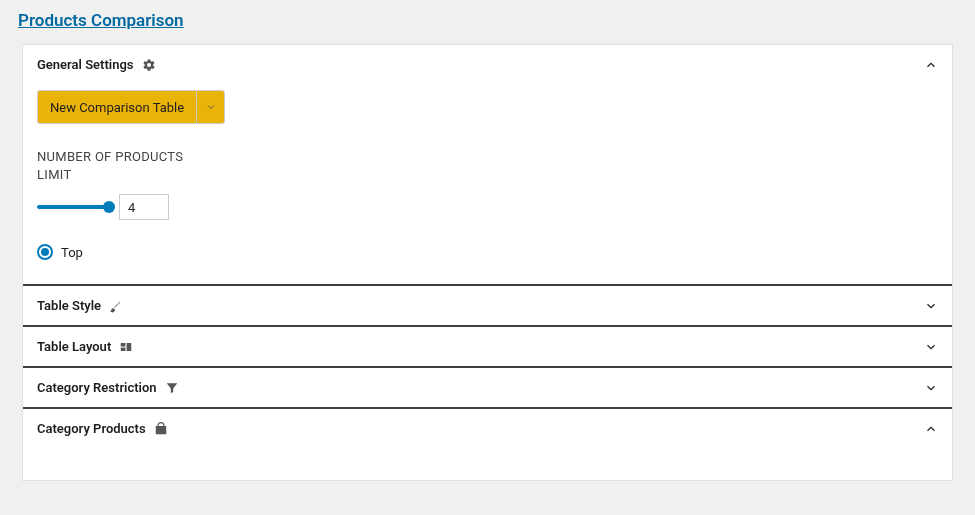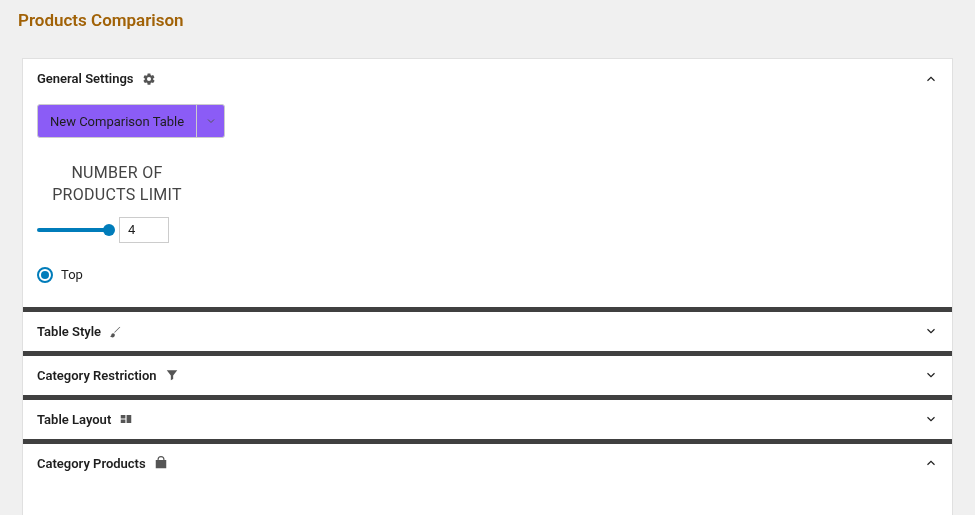--- a/index.html
+++ b/index.html
@@ -15,8 +15,9 @@
   .page-title {
     font-size: 17px;
     font-weight: 600;
-    padding: 10px 18px 28px 18px;
-    color: #a16207;
+    padding: 10px 18px 14px 18px;
+    color: #0369a1;
+    text-decoration: underline;
   }
   .panel-container {
     margin: 0 22px;

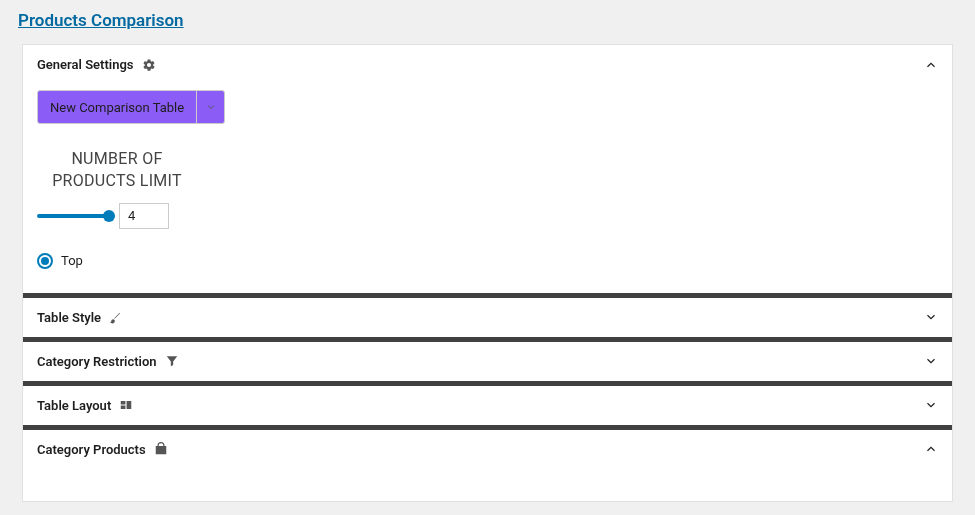--- a/index.html
+++ b/index.html
@@ -58,7 +58,7 @@
     display: inline-flex;
     border: 1px solid #ccc;
     border-radius: 3px;
-    background: #8b5cf6;
+    background: #eab308;
     height: 34px;
     align-items: stretch;
     margin-bottom: 24px;

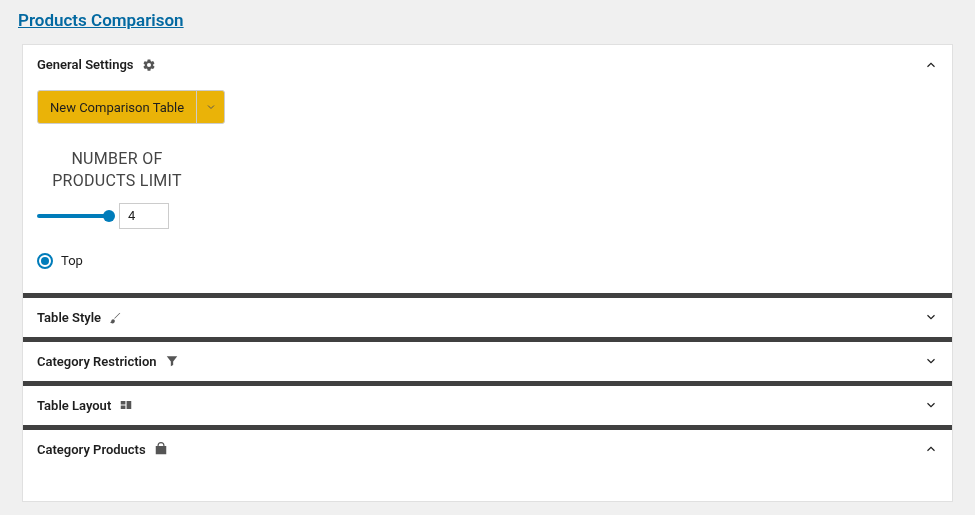--- a/index.html
+++ b/index.html
@@ -80,14 +80,13 @@
   }
   .select-caret svg { width: 12px; height: 12px; stroke: #555; fill: none; stroke-width: 2; }
   .caps-label {
-    font-size: 16px;
+    font-size: 13px;
     letter-spacing: 0.3px;
     color: #444;
     text-transform: uppercase;
     line-height: 1.4;
     margin-bottom: 10px;
     max-width: 160px;
-    text-align: center;
   }
   .slider-row {
     display: flex;

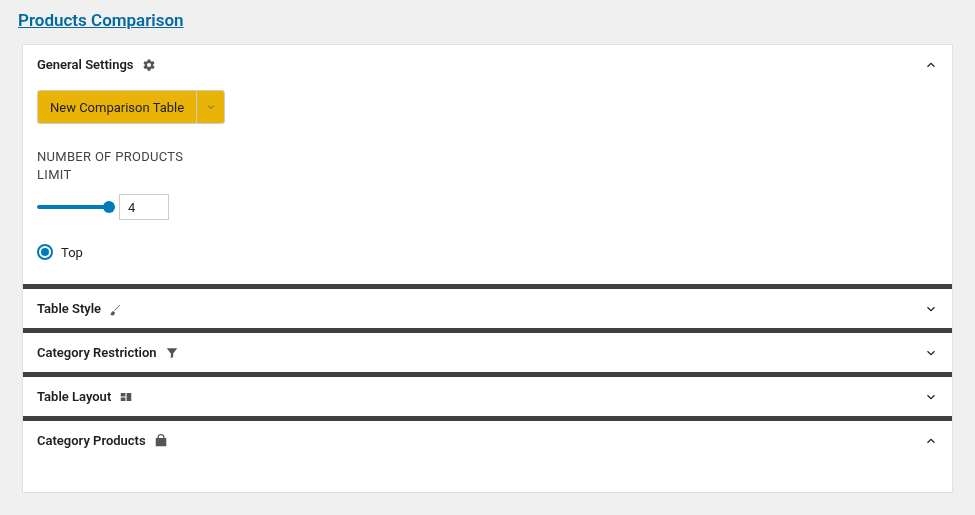--- a/index.html
+++ b/index.html
@@ -148,7 +148,7 @@
     border-radius: 50%;
   }
   .radio-label { font-size: 13px; color: #1e1e1e; }
-  .divider-top { border-top: 5px solid #404040; }
+  .divider-top { border-top: 2px solid #404040; }
   .related-body { padding: 14px 14px 18px 14px; }
 </style>
 </head>

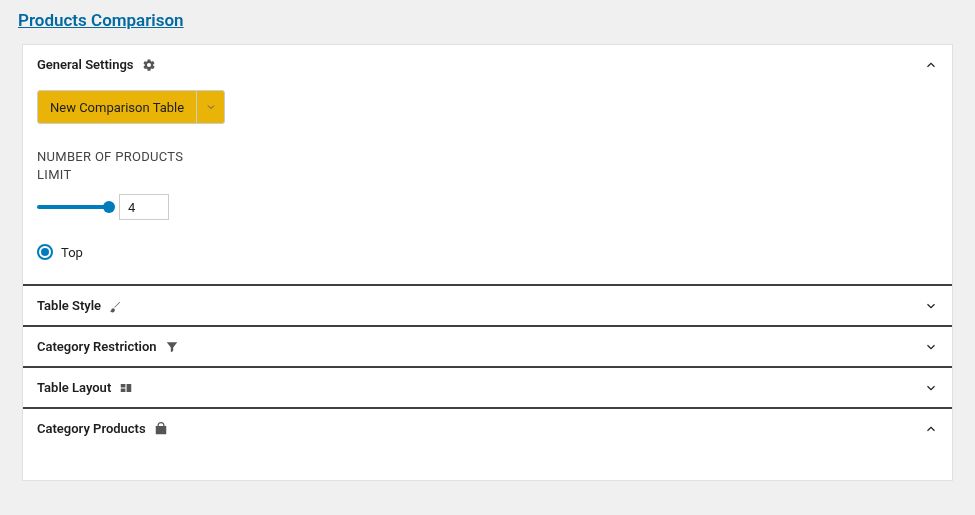--- a/index.html
+++ b/index.html
@@ -213,25 +213,25 @@
   </div>
 
   <div class="panel-header divider-top">
+    <span class="panel-title">Table Layout</span>
+    <span class="panel-icon">
+      <svg viewBox="0 0 24 24">
+          <path d="M3 5h8v6H3V5zm0 8h8v6H3v-6zm10-8h8v14h-8V5z"></path>
+        </svg>
+    </span>
+    <span class="spacer"></span>
+    <span class="chevron">
+      <svg viewBox="0 0 24 24">
+          <polyline points="6 9 12 15 18 9"></polyline>
+        </svg>
+    </span>
+  </div>
+
+  <div class="panel-header divider-top">
     <span class="panel-title">Category Restriction</span>
     <span class="panel-icon">
       <svg viewBox="0 0 24 24">
           <path d="M3 4h18l-7 9v6l-4 2v-8L3 4z"></path>
-        </svg>
-    </span>
-    <span class="spacer"></span>
-    <span class="chevron">
-      <svg viewBox="0 0 24 24">
-          <polyline points="6 9 12 15 18 9"></polyline>
-        </svg>
-    </span>
-  </div>
-
-  <div class="panel-header divider-top">
-    <span class="panel-title">Table Layout</span>
-    <span class="panel-icon">
-      <svg viewBox="0 0 24 24">
-          <path d="M3 5h8v6H3V5zm0 8h8v6H3v-6zm10-8h8v14h-8V5z"></path>
         </svg>
     </span>
     <span class="spacer"></span>

